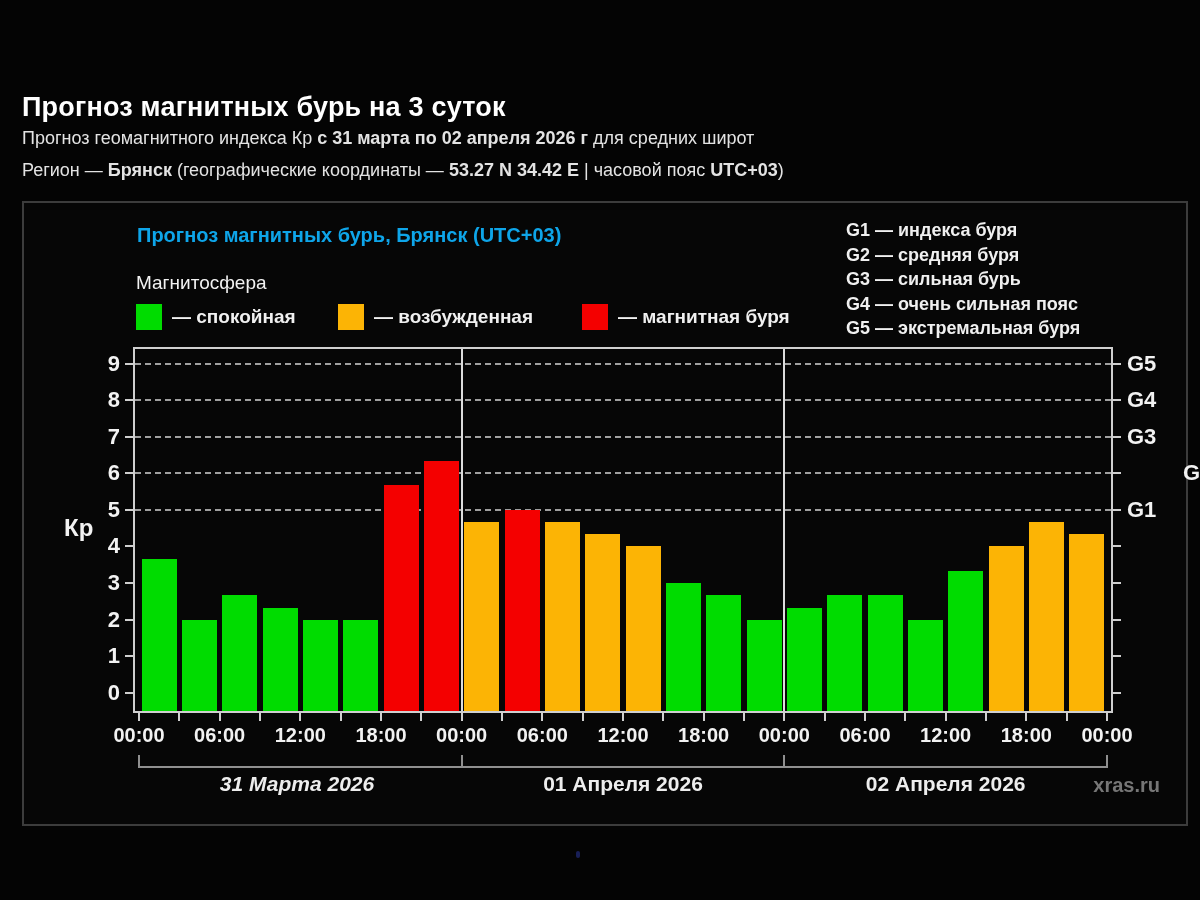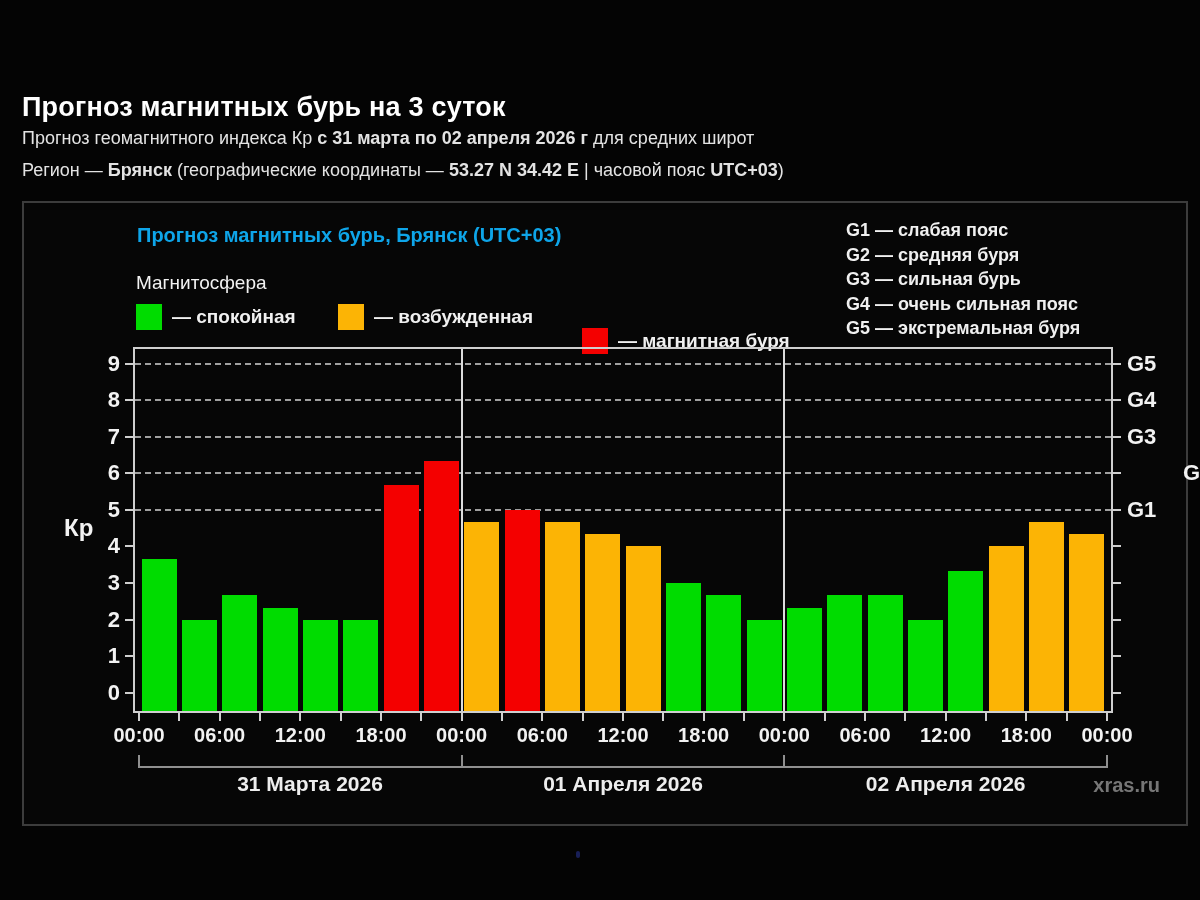--- a/index.html
+++ b/index.html
@@ -69,7 +69,7 @@
   </div>
 
   <div id="g-legend" class="abs">
-    <div>G1 — слабая пояс</div>
+    <div>G1 — индекса буря</div>
     <div>G2 — средняя буря</div>
     <div>G3 — сильная бурь</div>
     <div>G4 — очень сильная пояс</div>

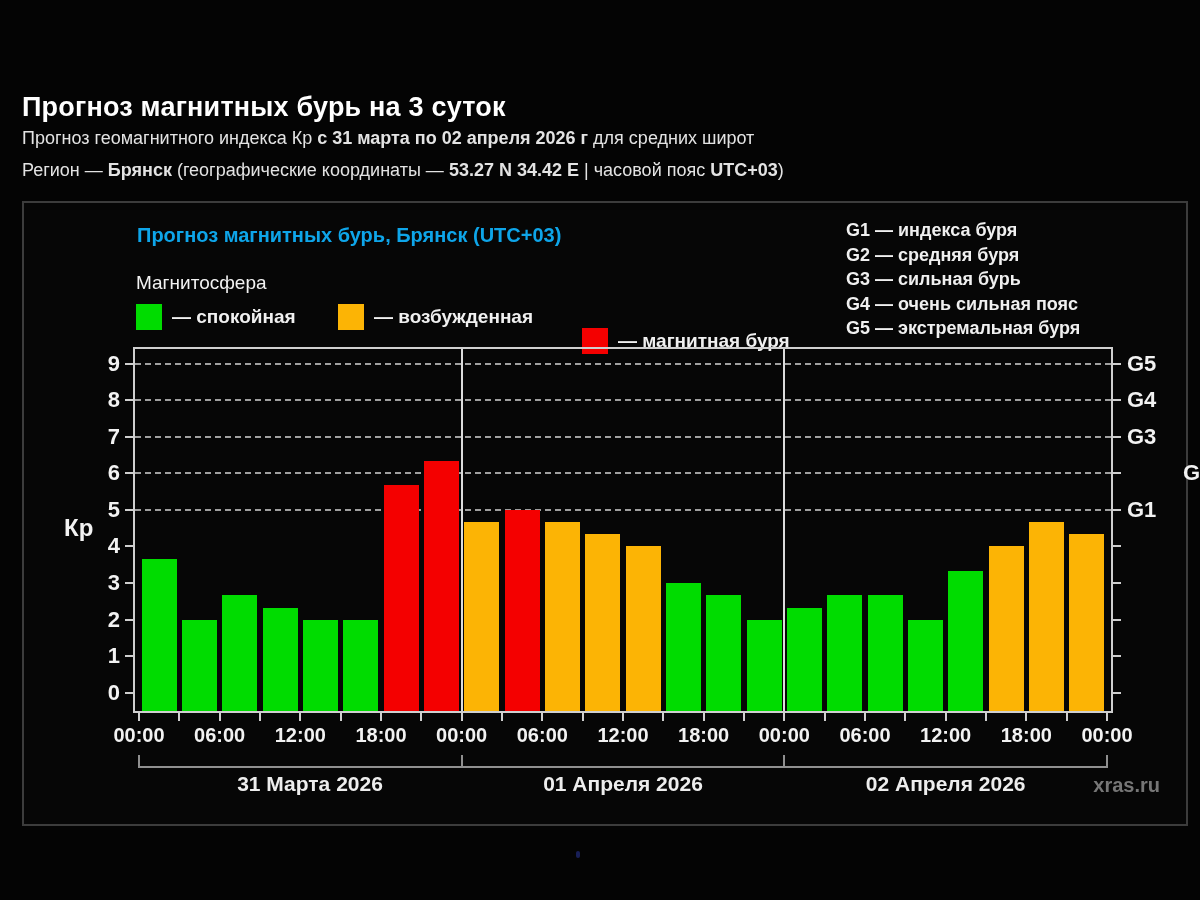--- a/index.html
+++ b/index.html
@@ -63,7 +63,7 @@
     <span class="swatch" style="background: rgb(252, 180, 5);"></span>
     <span class="legend-label">— возбужденная</span>
   </div>
-  <div class="abs legend-item" style="left:582px;margin-top:24px;">
+  <div class="abs legend-item" style="left:582px;">
     <span class="swatch" style="background: rgb(244, 0, 0);"></span>
     <span class="legend-label">— магнитная буря</span>
   </div>

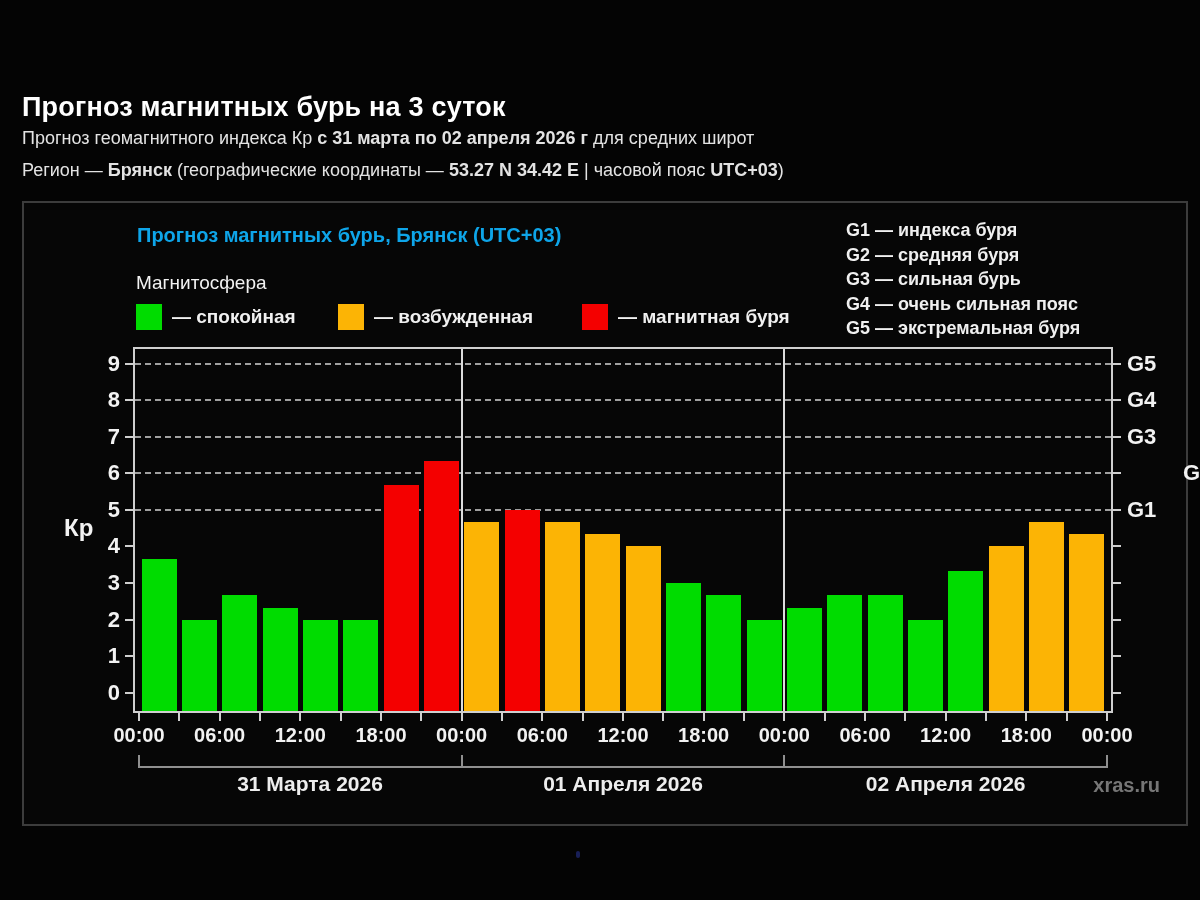--- a/index.html
+++ b/index.html
@@ -190,7 +190,7 @@
     <div class="abs bracket" style="left: 460.667px; top: 755px; width: 2px; height: 13px;"></div>
     <div class="abs bracket" style="left: 783.333px; top: 755px; width: 2px; height: 13px;"></div>
     <div class="abs bracket" style="left: 1106px; top: 755px; width: 2px; height: 13px;"></div>
-    <div class="abs date-label" style="left: 160px; top: 772px;">31 Марта 2026</div>
+    <div class="abs date-label" style="left: 147px; top: 772px; font-style: italic;">31 Марта 2026</div>
     <div class="abs date-label" style="left: 473px; top: 772px;">01 Апреля 2026</div>
     <div class="abs date-label" style="left: 795.667px; top: 772px;">02 Апреля 2026</div>
   </div>

